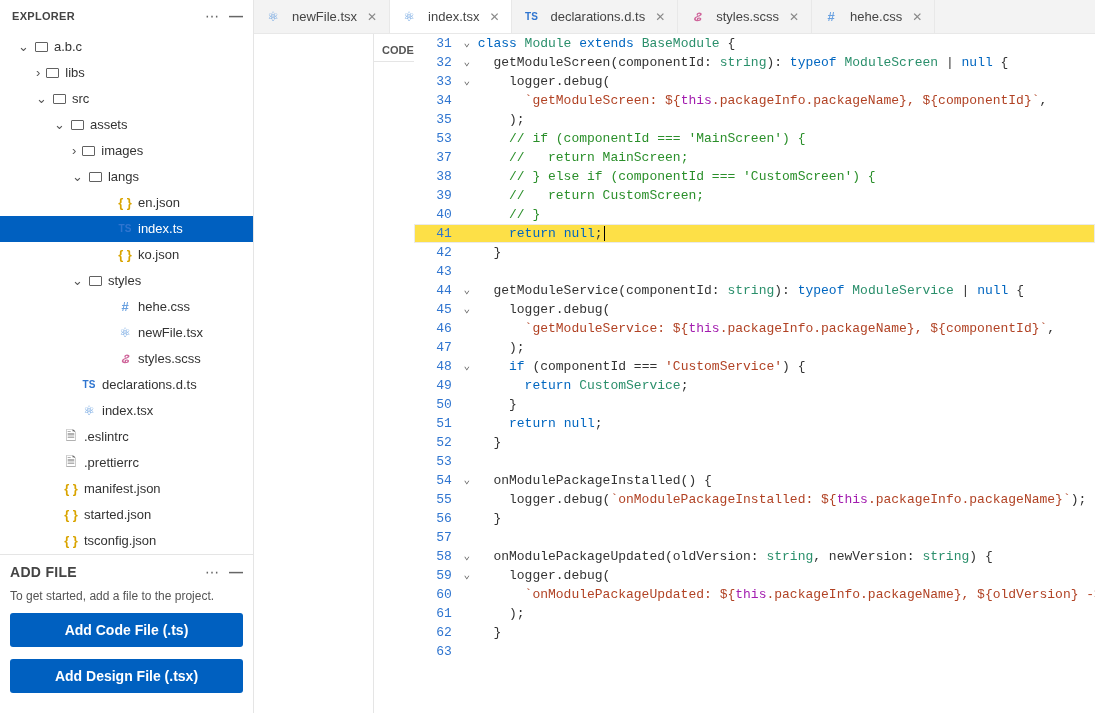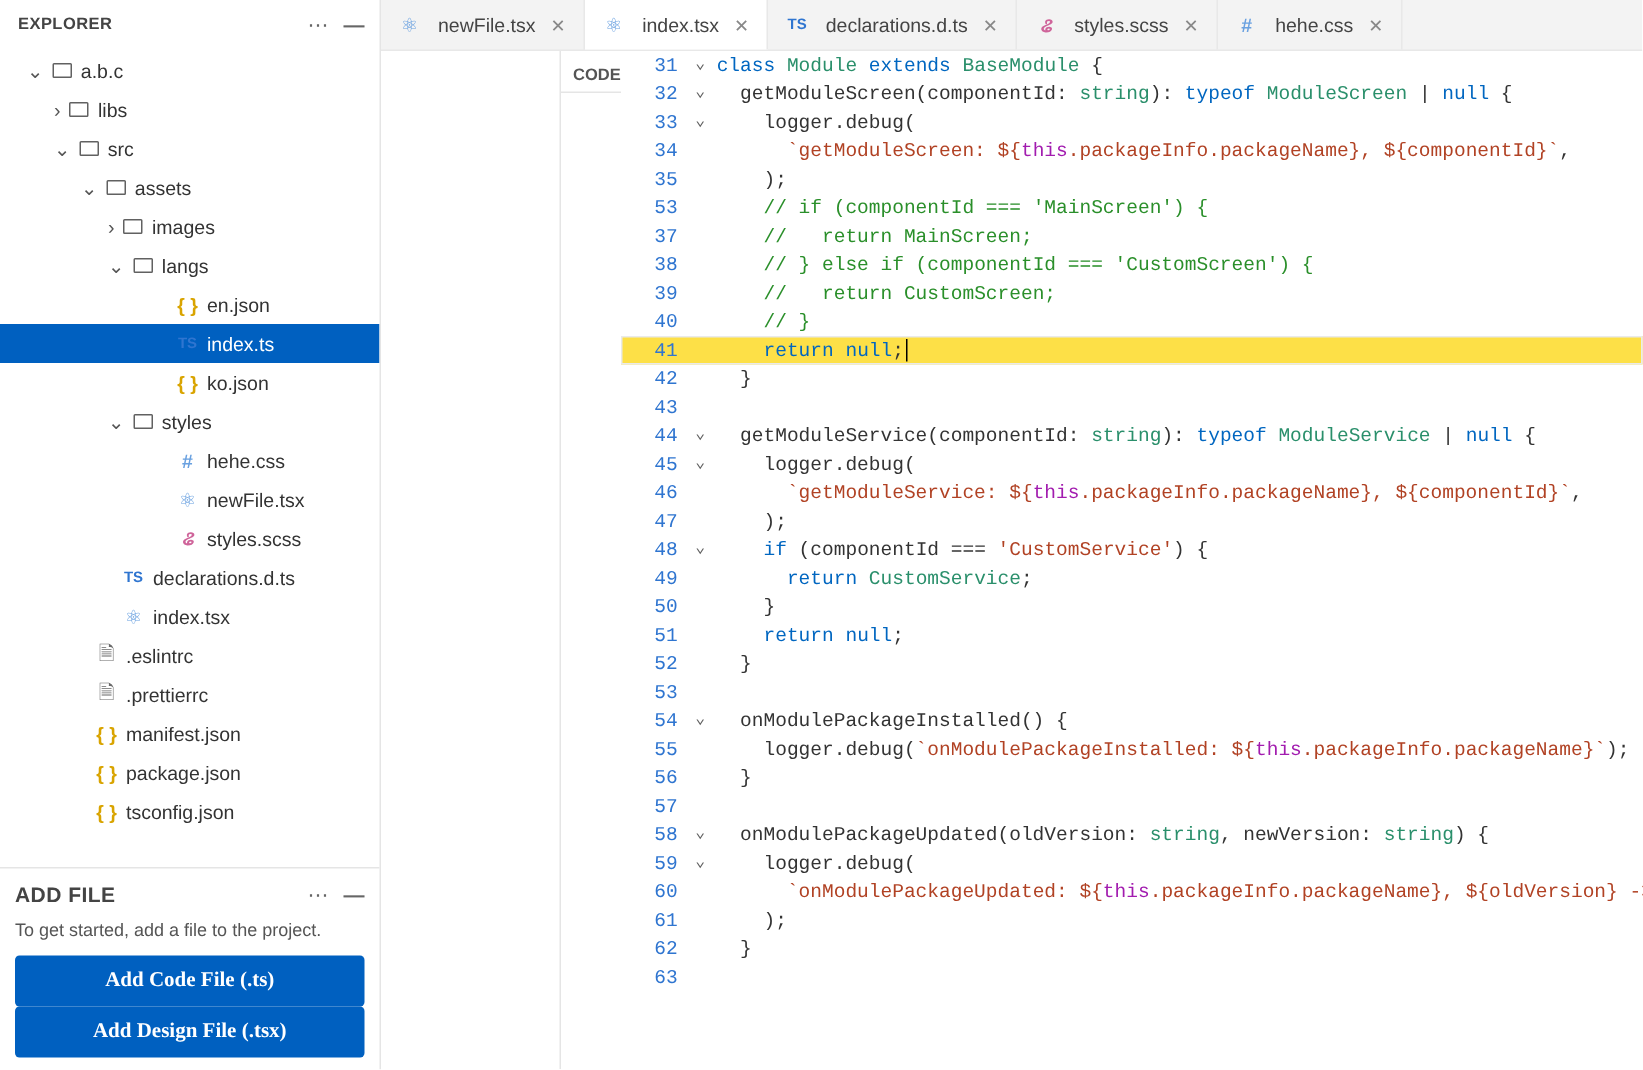--- a/index.html
+++ b/index.html
@@ -336,7 +336,7 @@
       <div class="tree-row" style="padding-left: 50px;">
         <span class="tw"></span>
         <span class="ico ico-yellow">{ }</span>
-        <span class="label">package.json</span>
+        <span class="label">started.json</span>
       </div>
       <div class="tree-row" style="padding-left: 50px;">
         <span class="tw"></span>

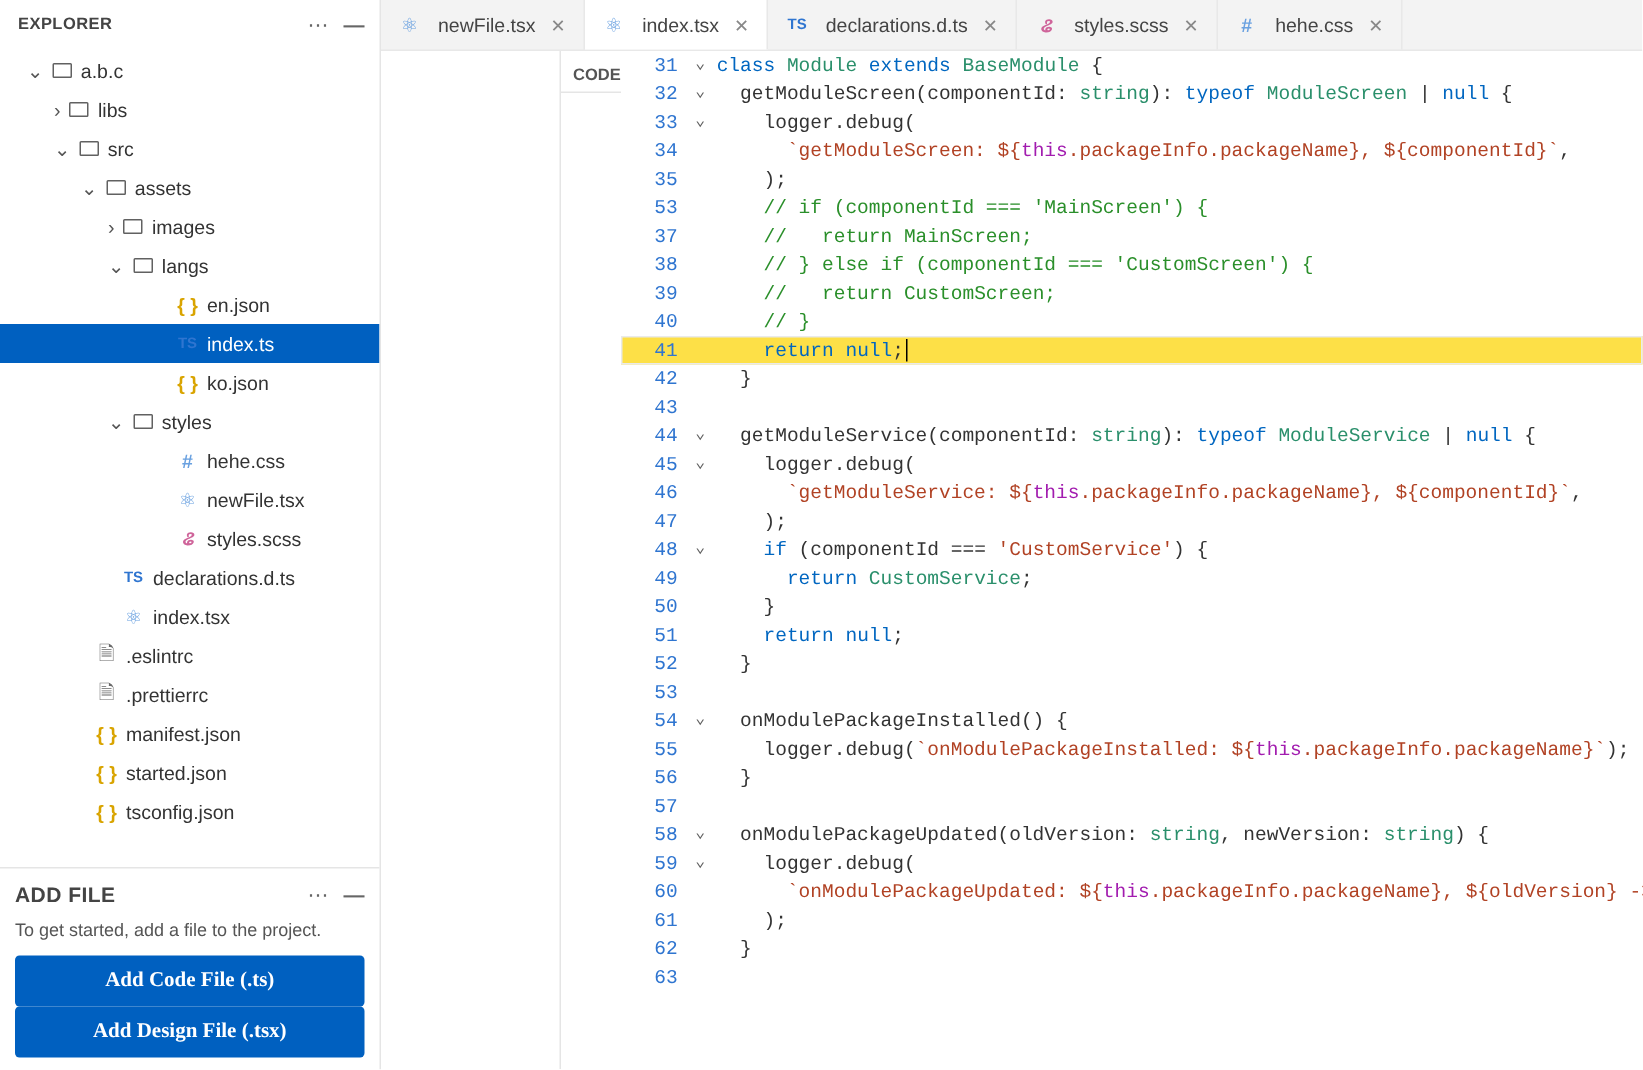--- a/index.html
+++ b/index.html
@@ -122,9 +122,8 @@
     height: 34px;
     font-size: 14px;
     font-weight: 600;
-    margin-bottom: 0;
+    margin-bottom: 12px;
     cursor: pointer;
-    font-family: Liberation Serif, serif;
   }
 
   

